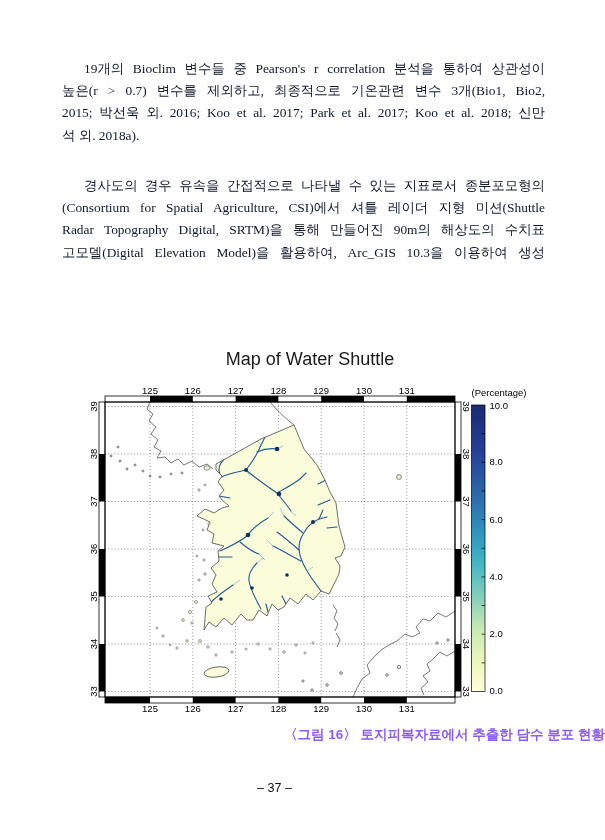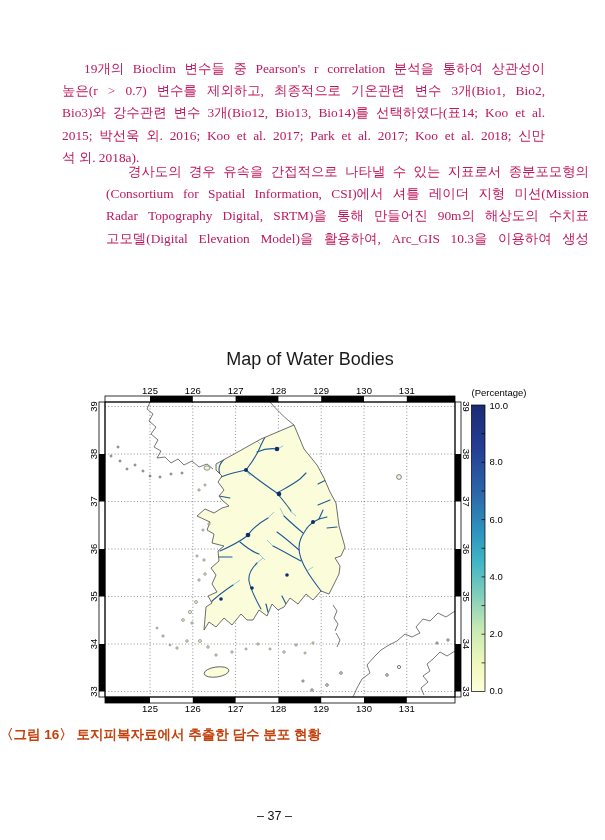--- a/index.html
+++ b/index.html
@@ -5,7 +5,7 @@
   html,body{margin:0;padding:0;background:#ffffff;}
   #page{position:relative;width:605px;height:840px;background:#ffffff;overflow:hidden;
         font-family:"Liberation Serif", serif;color:#111;}
-  .bodytext{position:absolute;left:62px;width:483px;font-size:13.4px;line-height:22.2px;color:#be185d;}
+  .bodytext{position:absolute;left:62px;width:483px;font-size:13.4px;line-height:22.2px;color:#0f172a;}
   .ln{text-align:justify;text-align-last:justify;white-space:normal;}
   .ln.first{text-indent:22px;}
   .ln.last{text-align-last:left;}

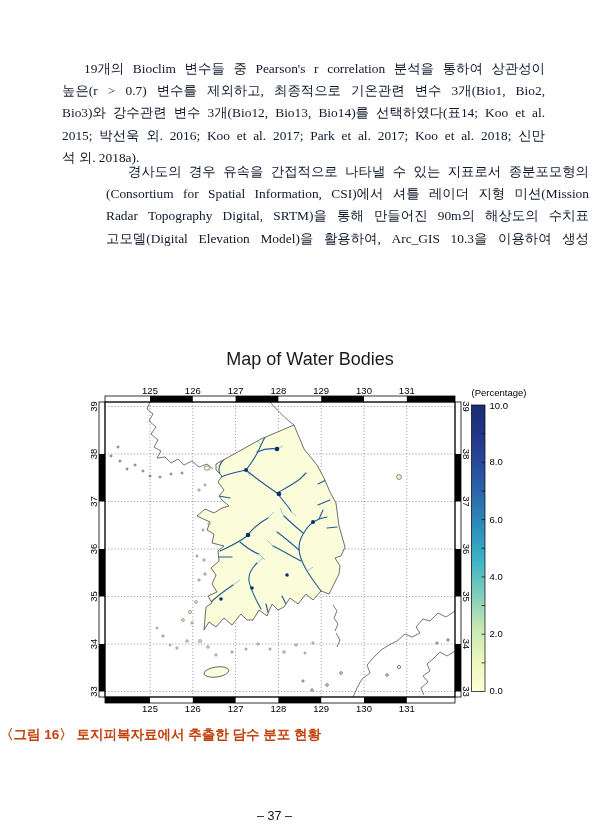--- a/index.html
+++ b/index.html
@@ -31,7 +31,6 @@
   <div id="p1" class="bodytext">
     <div class="ln first">19개의 Bioclim 변수들 중 Pearson's r correlation 분석을 통하여 상관성이</div>
     <div class="ln">높은(r &gt; 0.7) 변수를 제외하고, 최종적으로 기온관련 변수 3개(Bio1, Bio2,</div>
-    <div class="ln">Bio3)와 강수관련 변수 3개(Bio12, Bio13, Bio14)를 선택하였다(표14; Koo et al.</div>
     <div class="ln">2015; 박선욱 외. 2016; Koo et al. 2017; Park et al. 2017; Koo et al. 2018; 신만</div>
     <div class="ln last">석 외. 2018a).</div>
   </div>

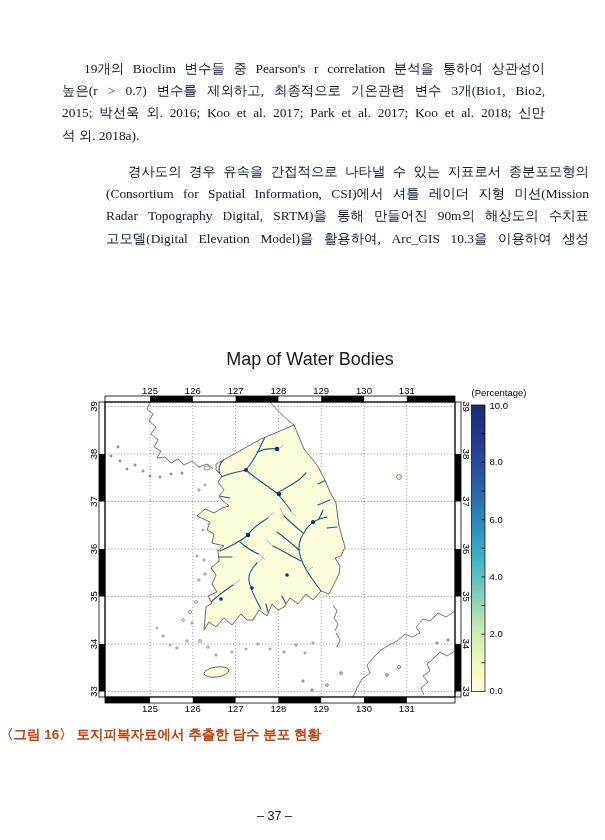--- a/index.html
+++ b/index.html
@@ -10,7 +10,7 @@
   .ln.first{text-indent:22px;}
   .ln.last{text-align-last:left;}
   #p1{top:58px;}
-  #p2{top:161px;margin-left:44px;}
+  #p2{top:175px;}
   #fig-title{position:absolute;left:84px;top:349px;width:452px;text-align:center;
              font-family:"Liberation Sans", sans-serif;font-size:18px;color:#1a1a1a;}
   #map-wrap{position:absolute;left:84px;top:384px;width:470px;height:340px;}

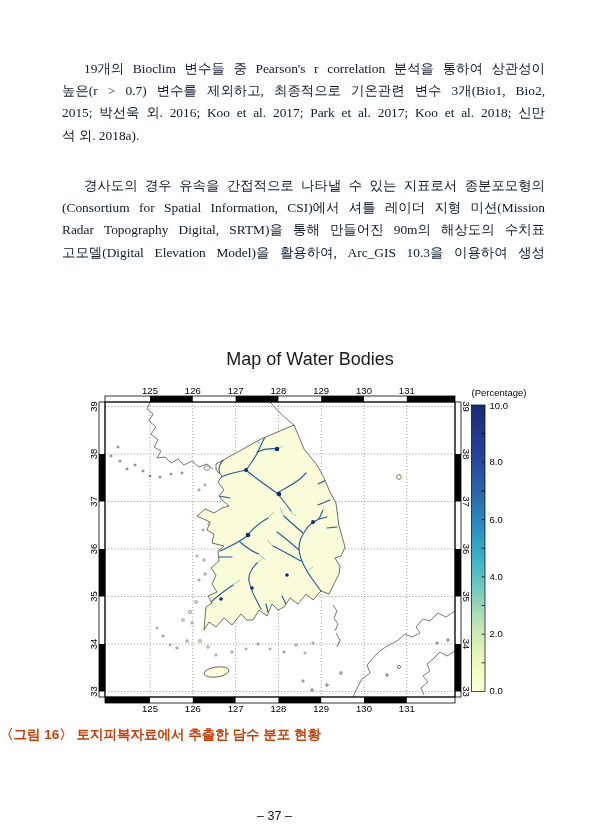--- a/index.html
+++ b/index.html
@@ -37,7 +37,7 @@
 
   <div id="p2" class="bodytext">
     <div class="ln first">경사도의 경우 유속을 간접적으로 나타낼 수 있는 지표로서 종분포모형의</div>
-    <div class="ln">(Consortium for Spatial Information, CSI)에서 셔틀 레이더 지형 미션(Mission</div>
+    <div class="ln">(Consortium for Spatial Agriculture, CSI)에서 셔틀 레이더 지형 미션(Shuttle</div>
     <div class="ln">Radar Topography Digital, SRTM)을 통해 만들어진 90m의 해상도의 수치표</div>
     <div class="ln">고모델(Digital Elevation Model)을 활용하여, Arc_GIS 10.3을 이용하여 생성</div>
   </div>

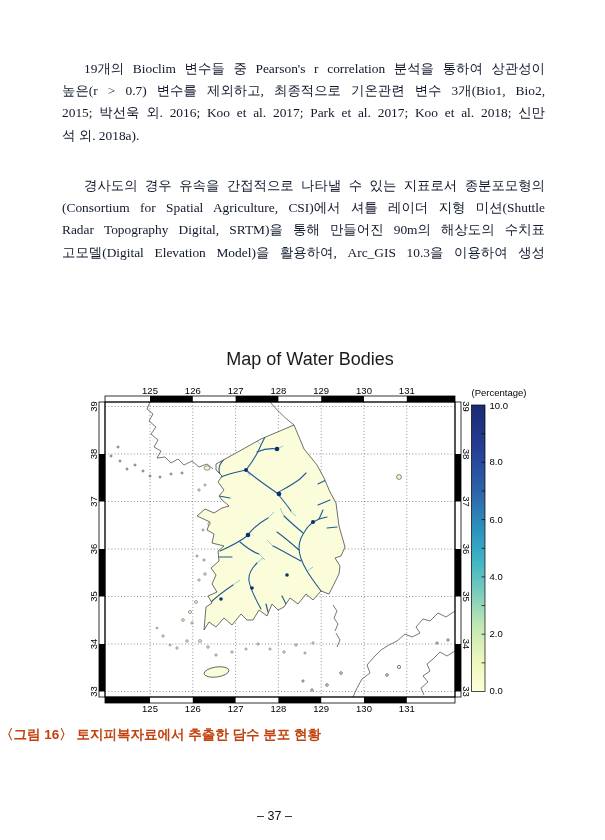--- a/index.html
+++ b/index.html
@@ -42,7 +42,7 @@
     <div class="ln">고모델(Digital Elevation Model)을 활용하여, Arc_GIS 10.3을 이용하여 생성</div>
   </div>
 
-  <div id="fig-title">Map of Water Bodies</div>
+  <div id="fig-title">Map of Water Shuttle</div>
 
   <div id="map-wrap">
   <svg width="470" height="340" viewBox="84 384 470 340">

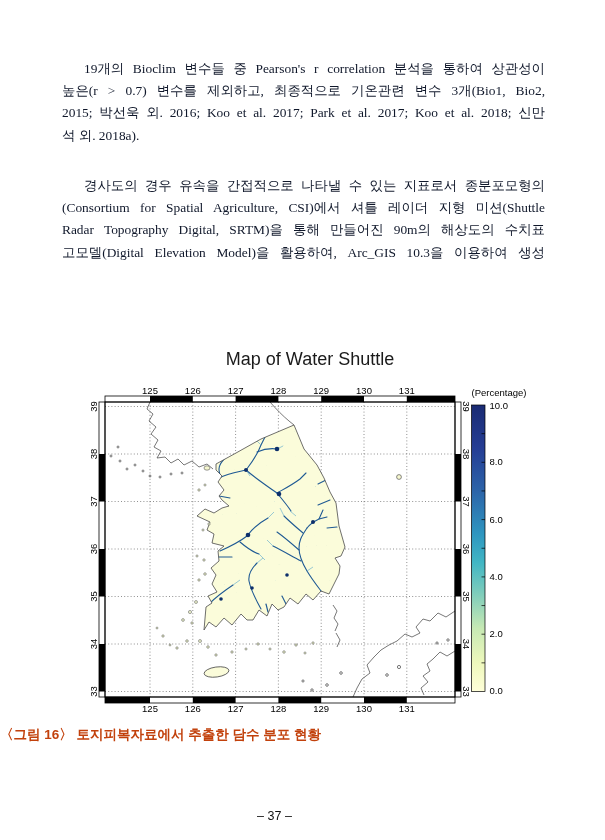--- a/index.html
+++ b/index.html
@@ -14,8 +14,8 @@
   #fig-title{position:absolute;left:84px;top:349px;width:452px;text-align:center;
              font-family:"Liberation Sans", sans-serif;font-size:18px;color:#1a1a1a;}
   #map-wrap{position:absolute;left:84px;top:384px;width:470px;height:340px;}
-  #fig-caption{position:absolute;left:0;top:726px;width:605px;text-align:left;
-               font-family:"Liberation Sans", sans-serif;font-size:13.5px;font-weight:600;color:#c2410c;}
+  #fig-caption{position:absolute;left:0;top:726px;width:605px;text-align:right;
+               font-family:"Liberation Sans", sans-serif;font-size:13.5px;font-weight:600;color:#8b5cf6;}
   #page-number{position:absolute;left:0;top:781px;width:549px;text-align:center;
                font-family:"Liberation Sans", sans-serif;font-size:12.5px;color:#111;margin-top:28px;}
   text{font-family:"Liberation Sans", sans-serif;fill:#000;}

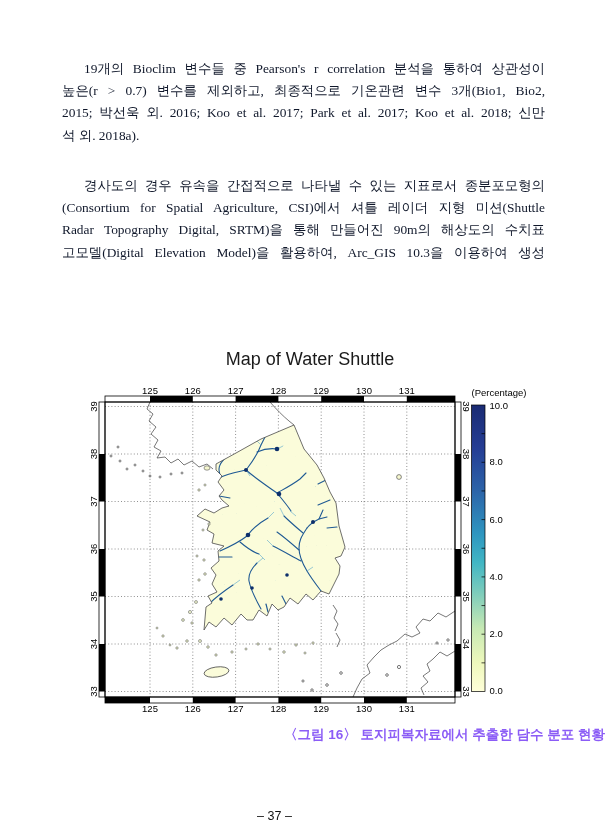--- a/index.html
+++ b/index.html
@@ -17,7 +17,7 @@
   #fig-caption{position:absolute;left:0;top:726px;width:605px;text-align:right;
                font-family:"Liberation Sans", sans-serif;font-size:13.5px;font-weight:600;color:#8b5cf6;}
   #page-number{position:absolute;left:0;top:781px;width:549px;text-align:center;
-               font-family:"Liberation Sans", sans-serif;font-size:12.5px;color:#111;margin-top:28px;}
+               font-family:"Liberation Sans", sans-serif;font-size:12.5px;color:#111;}
   text{font-family:"Liberation Sans", sans-serif;fill:#000;}
   .tick-label{font-size:9.5px;}
   .cb-label{font-size:9.5px;}

